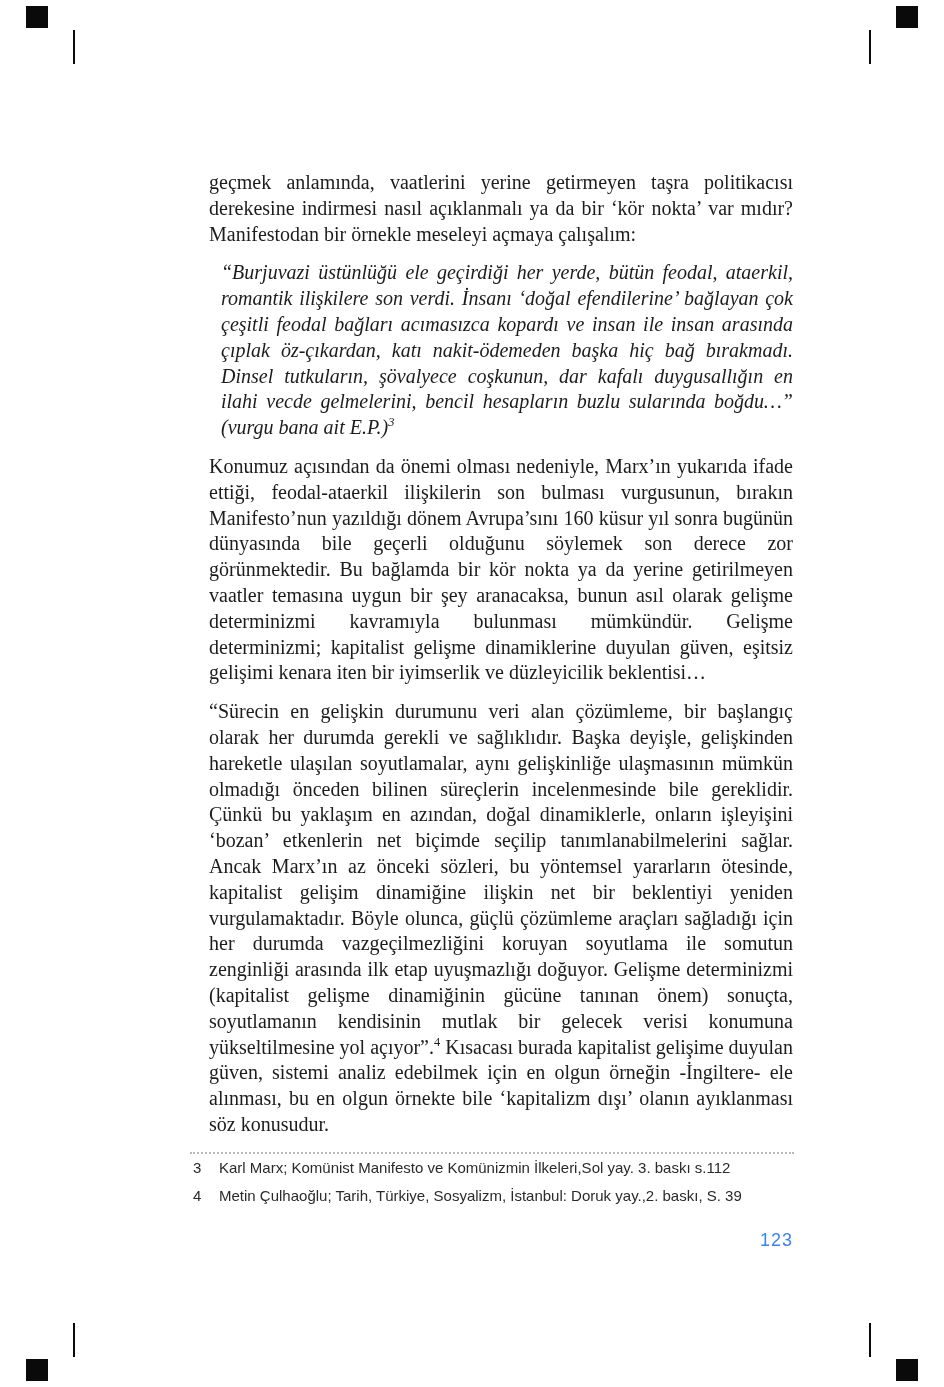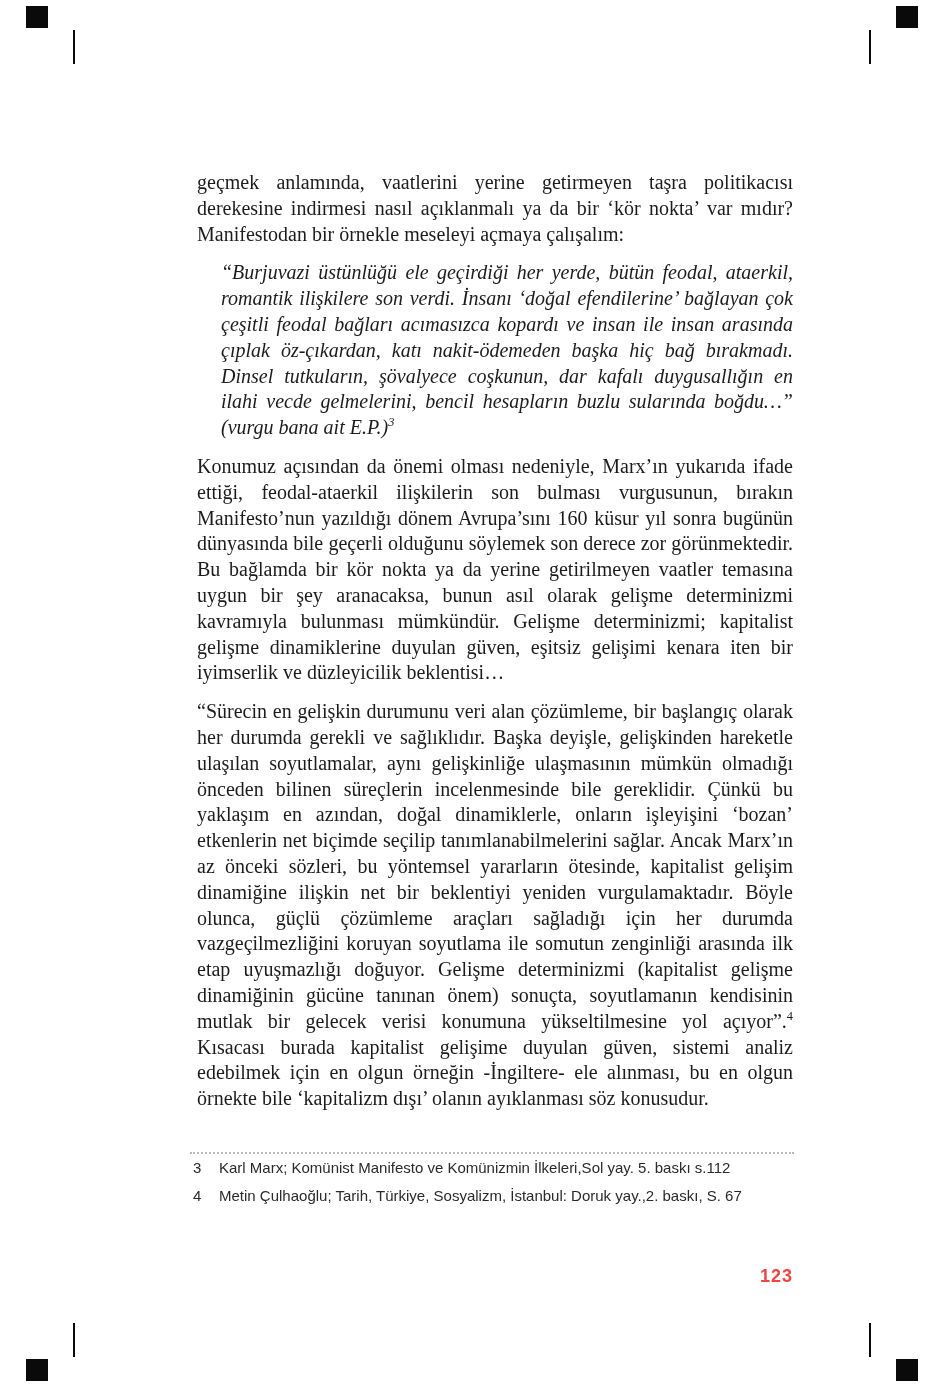--- a/index.html
+++ b/index.html
@@ -47,7 +47,7 @@
     width: 600px;
   }
   .text-column p {
-    margin: 0 0 13px 4px;
+    margin: 0 0 13px 16px;
     font-size: 20px;
     line-height: 25.8px;
     text-align: justify;

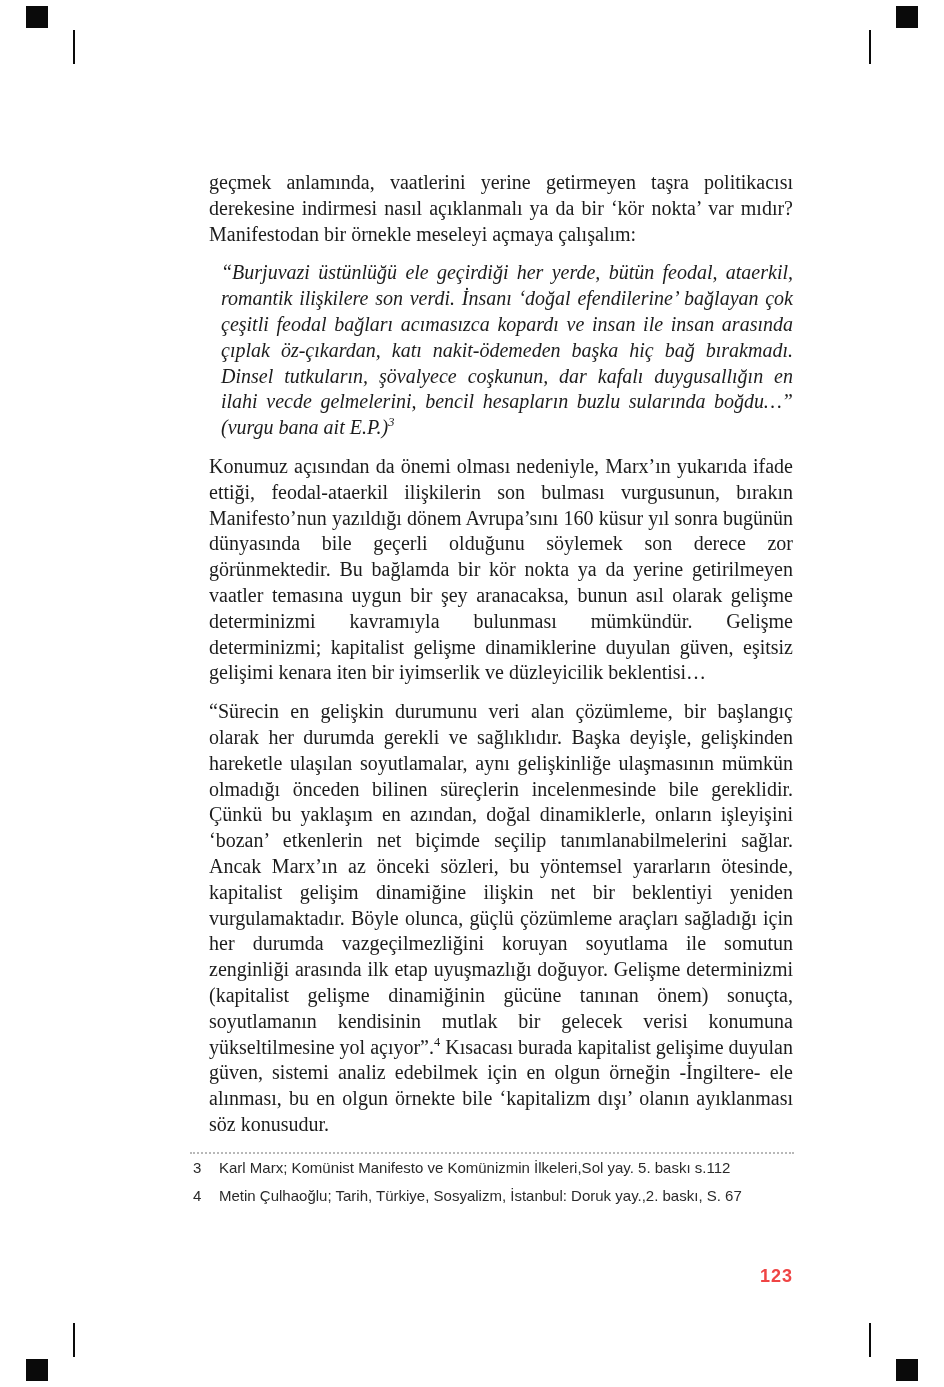--- a/index.html
+++ b/index.html
@@ -140,7 +140,7 @@
   <div class="footnotes">
     <div class="footnote">
       <span class="fn-num">3</span>
-      <span class="fn-text">Karl Marx; Komünist Manifesto ve Komünizmin İlkeleri,Sol yay. 5. baskı s.112</span>
+      <span class="fn-text">Karl Marx; Komünist Manifesto ve Komünizmin İlkeleri,Sol yay. 3. baskı s.112</span>
     </div>
     <div class="footnote">
       <span class="fn-num">4</span>

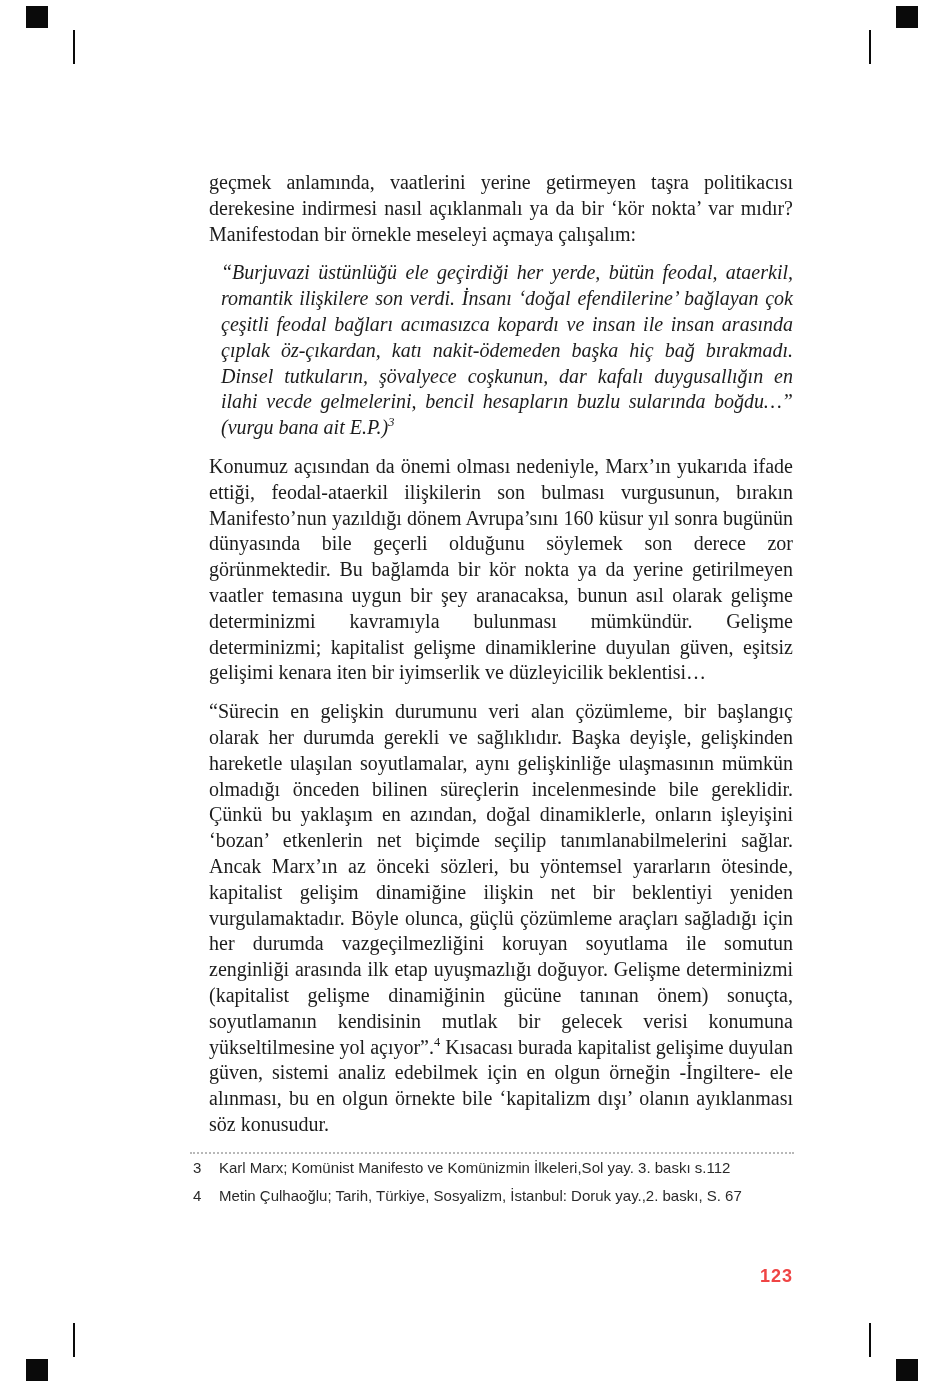--- a/index.html
+++ b/index.html
@@ -144,7 +144,7 @@
     </div>
     <div class="footnote">
       <span class="fn-num">4</span>
-      <span class="fn-text">Metin Çulhaoğlu; Tarih, Türkiye, Sosyalizm, İstanbul: Doruk yay.,2. baskı, S. 67</span>
+      <span class="fn-text">Metin Çulhaoğlu; Tarih, Türkiye, Sosyalizm, İstanbul: Doruk yay.,2. baskı, S. 39</span>
     </div>
   </div>
 

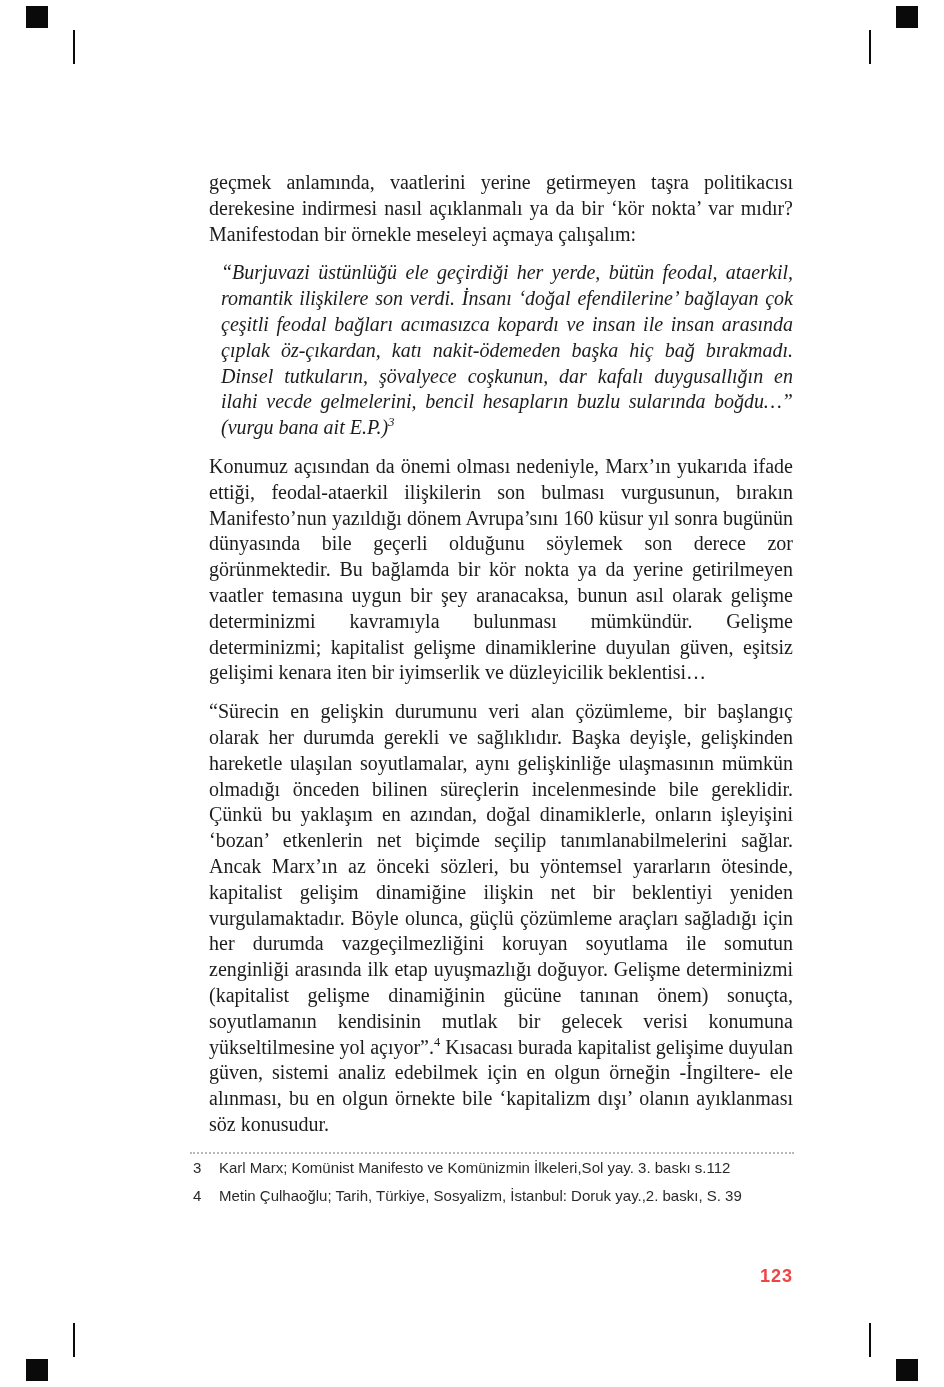--- a/index.html
+++ b/index.html
@@ -102,11 +102,10 @@
     width: 53px;
     text-align: right;
     font-family: "Liberation Sans", sans-serif;
-    font-weight: bold;
+    font-weight: normal;
     font-size: 18px;
     letter-spacing: 1px;
-    color: #ef4444;
-    margin-top: 36px;
+    color: #3b82f6;
   }
 </style>
 </head>

